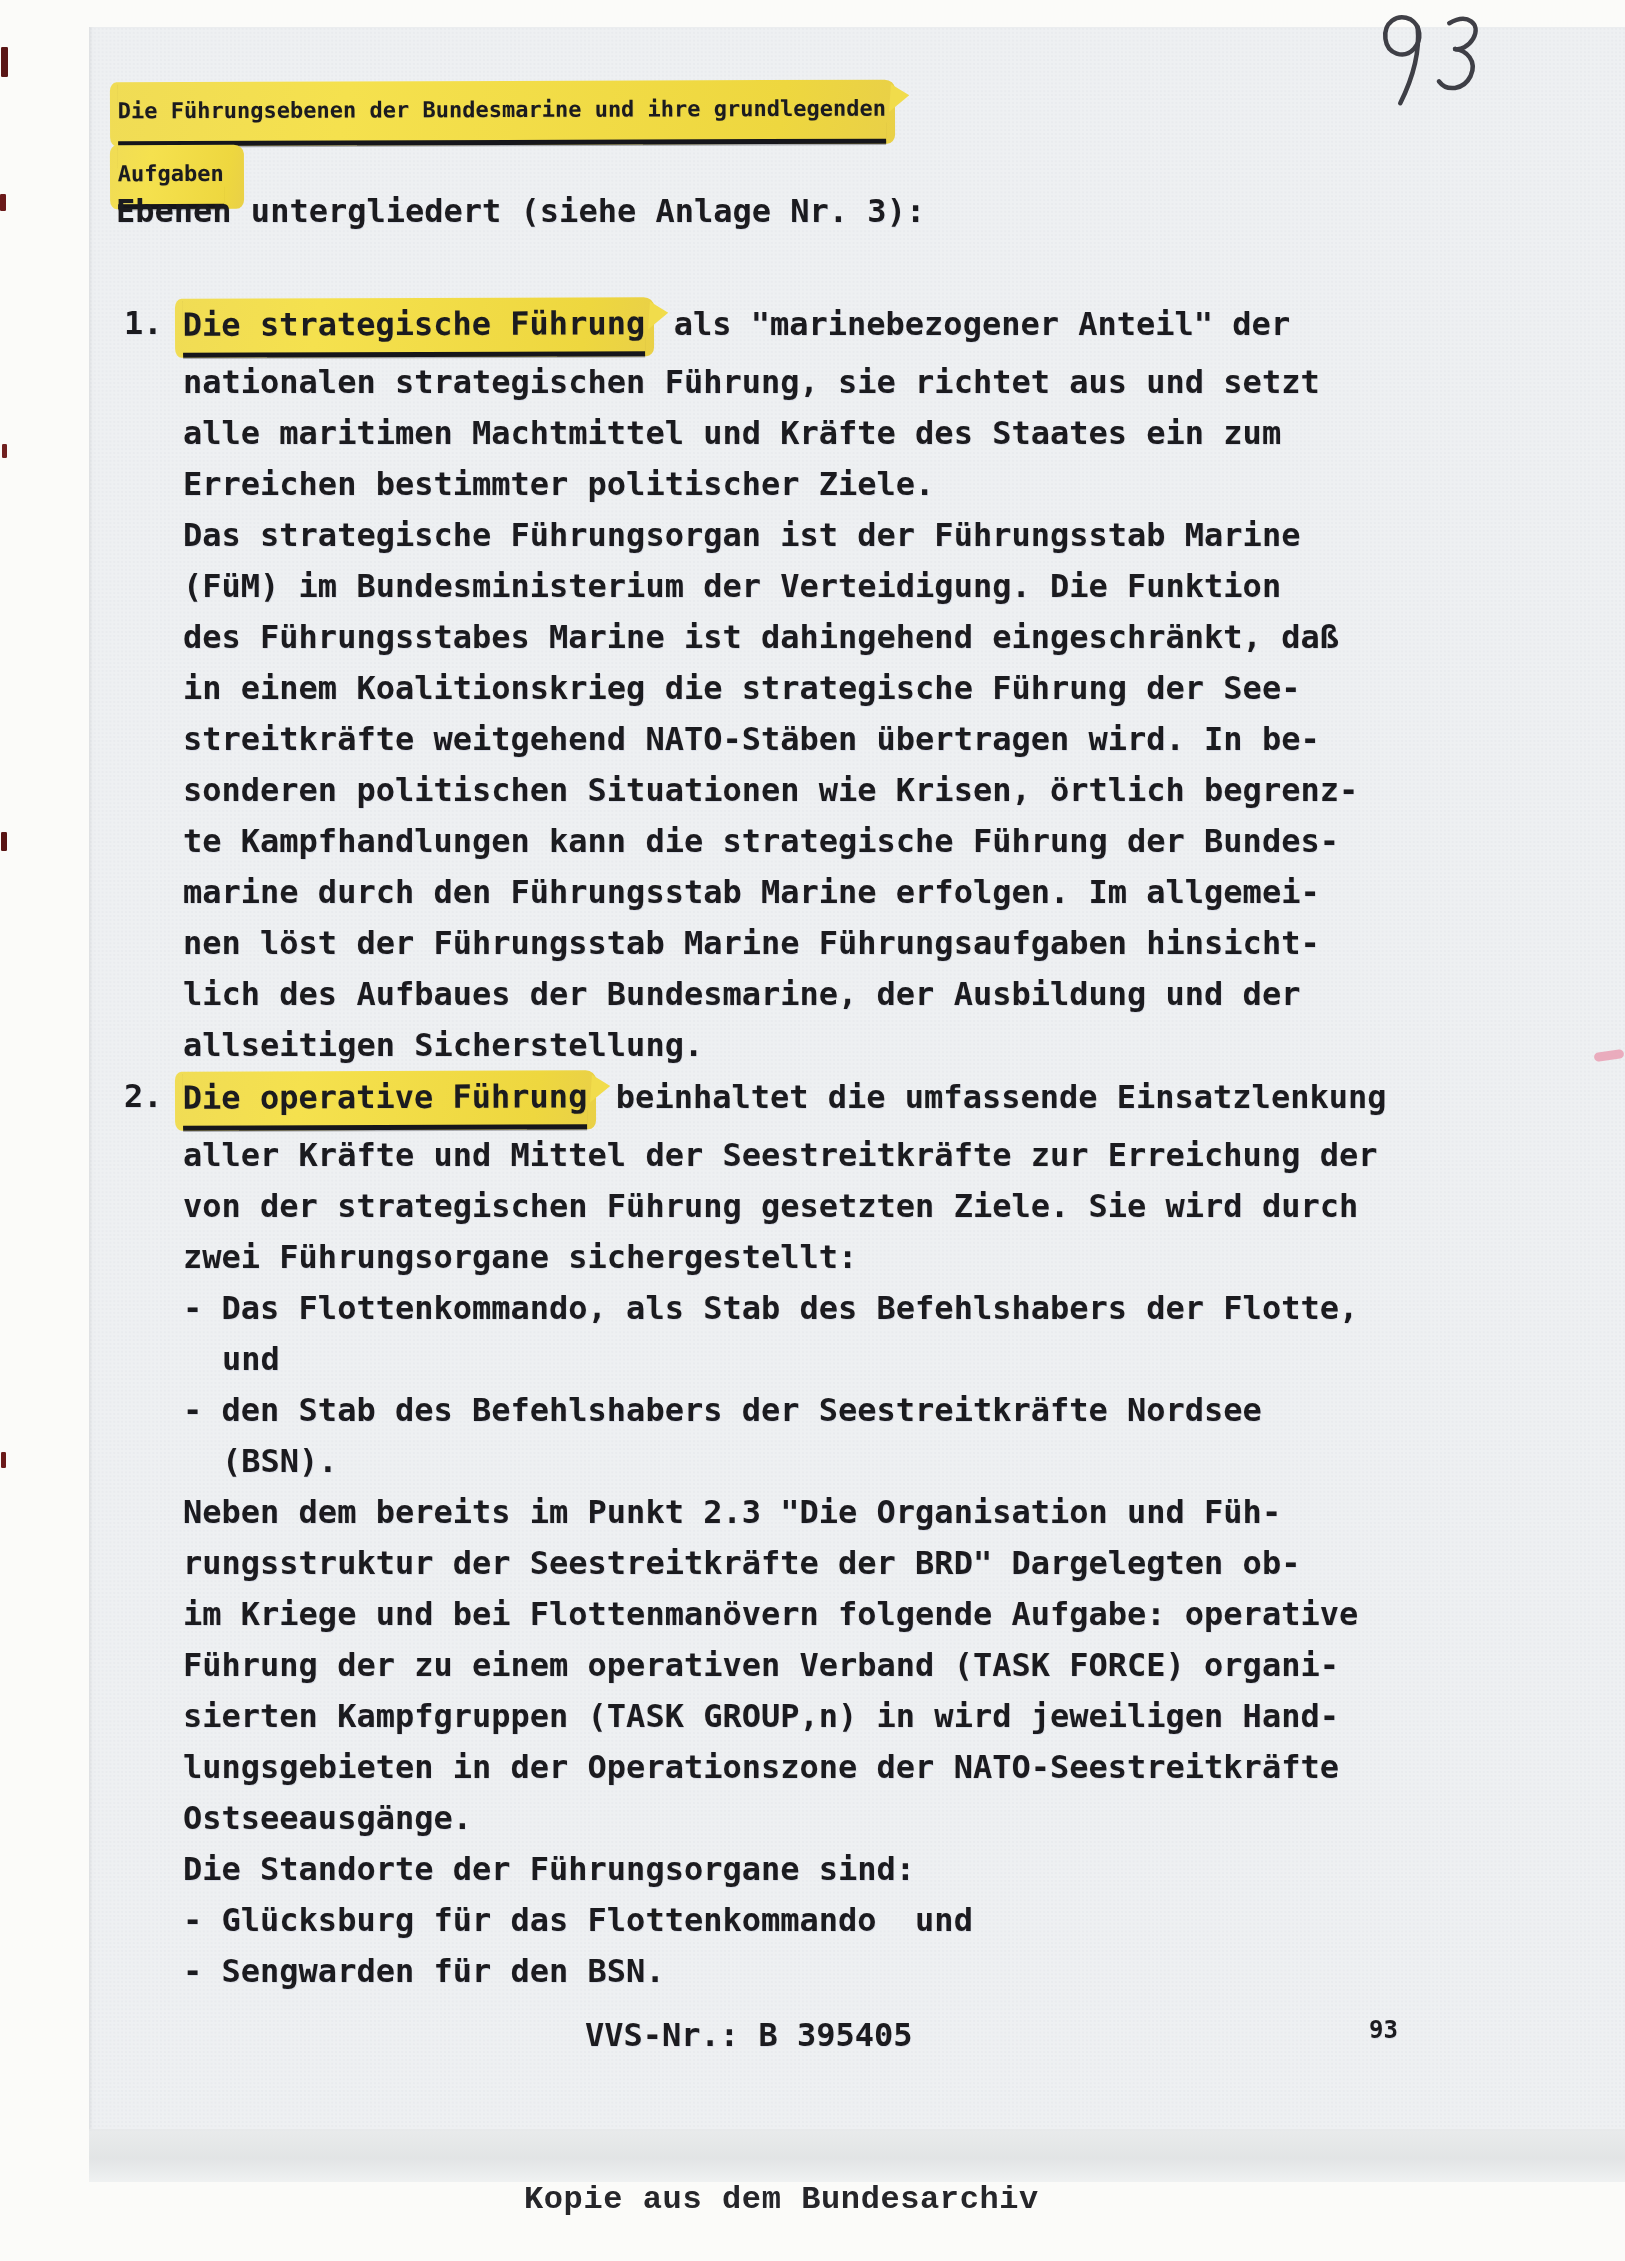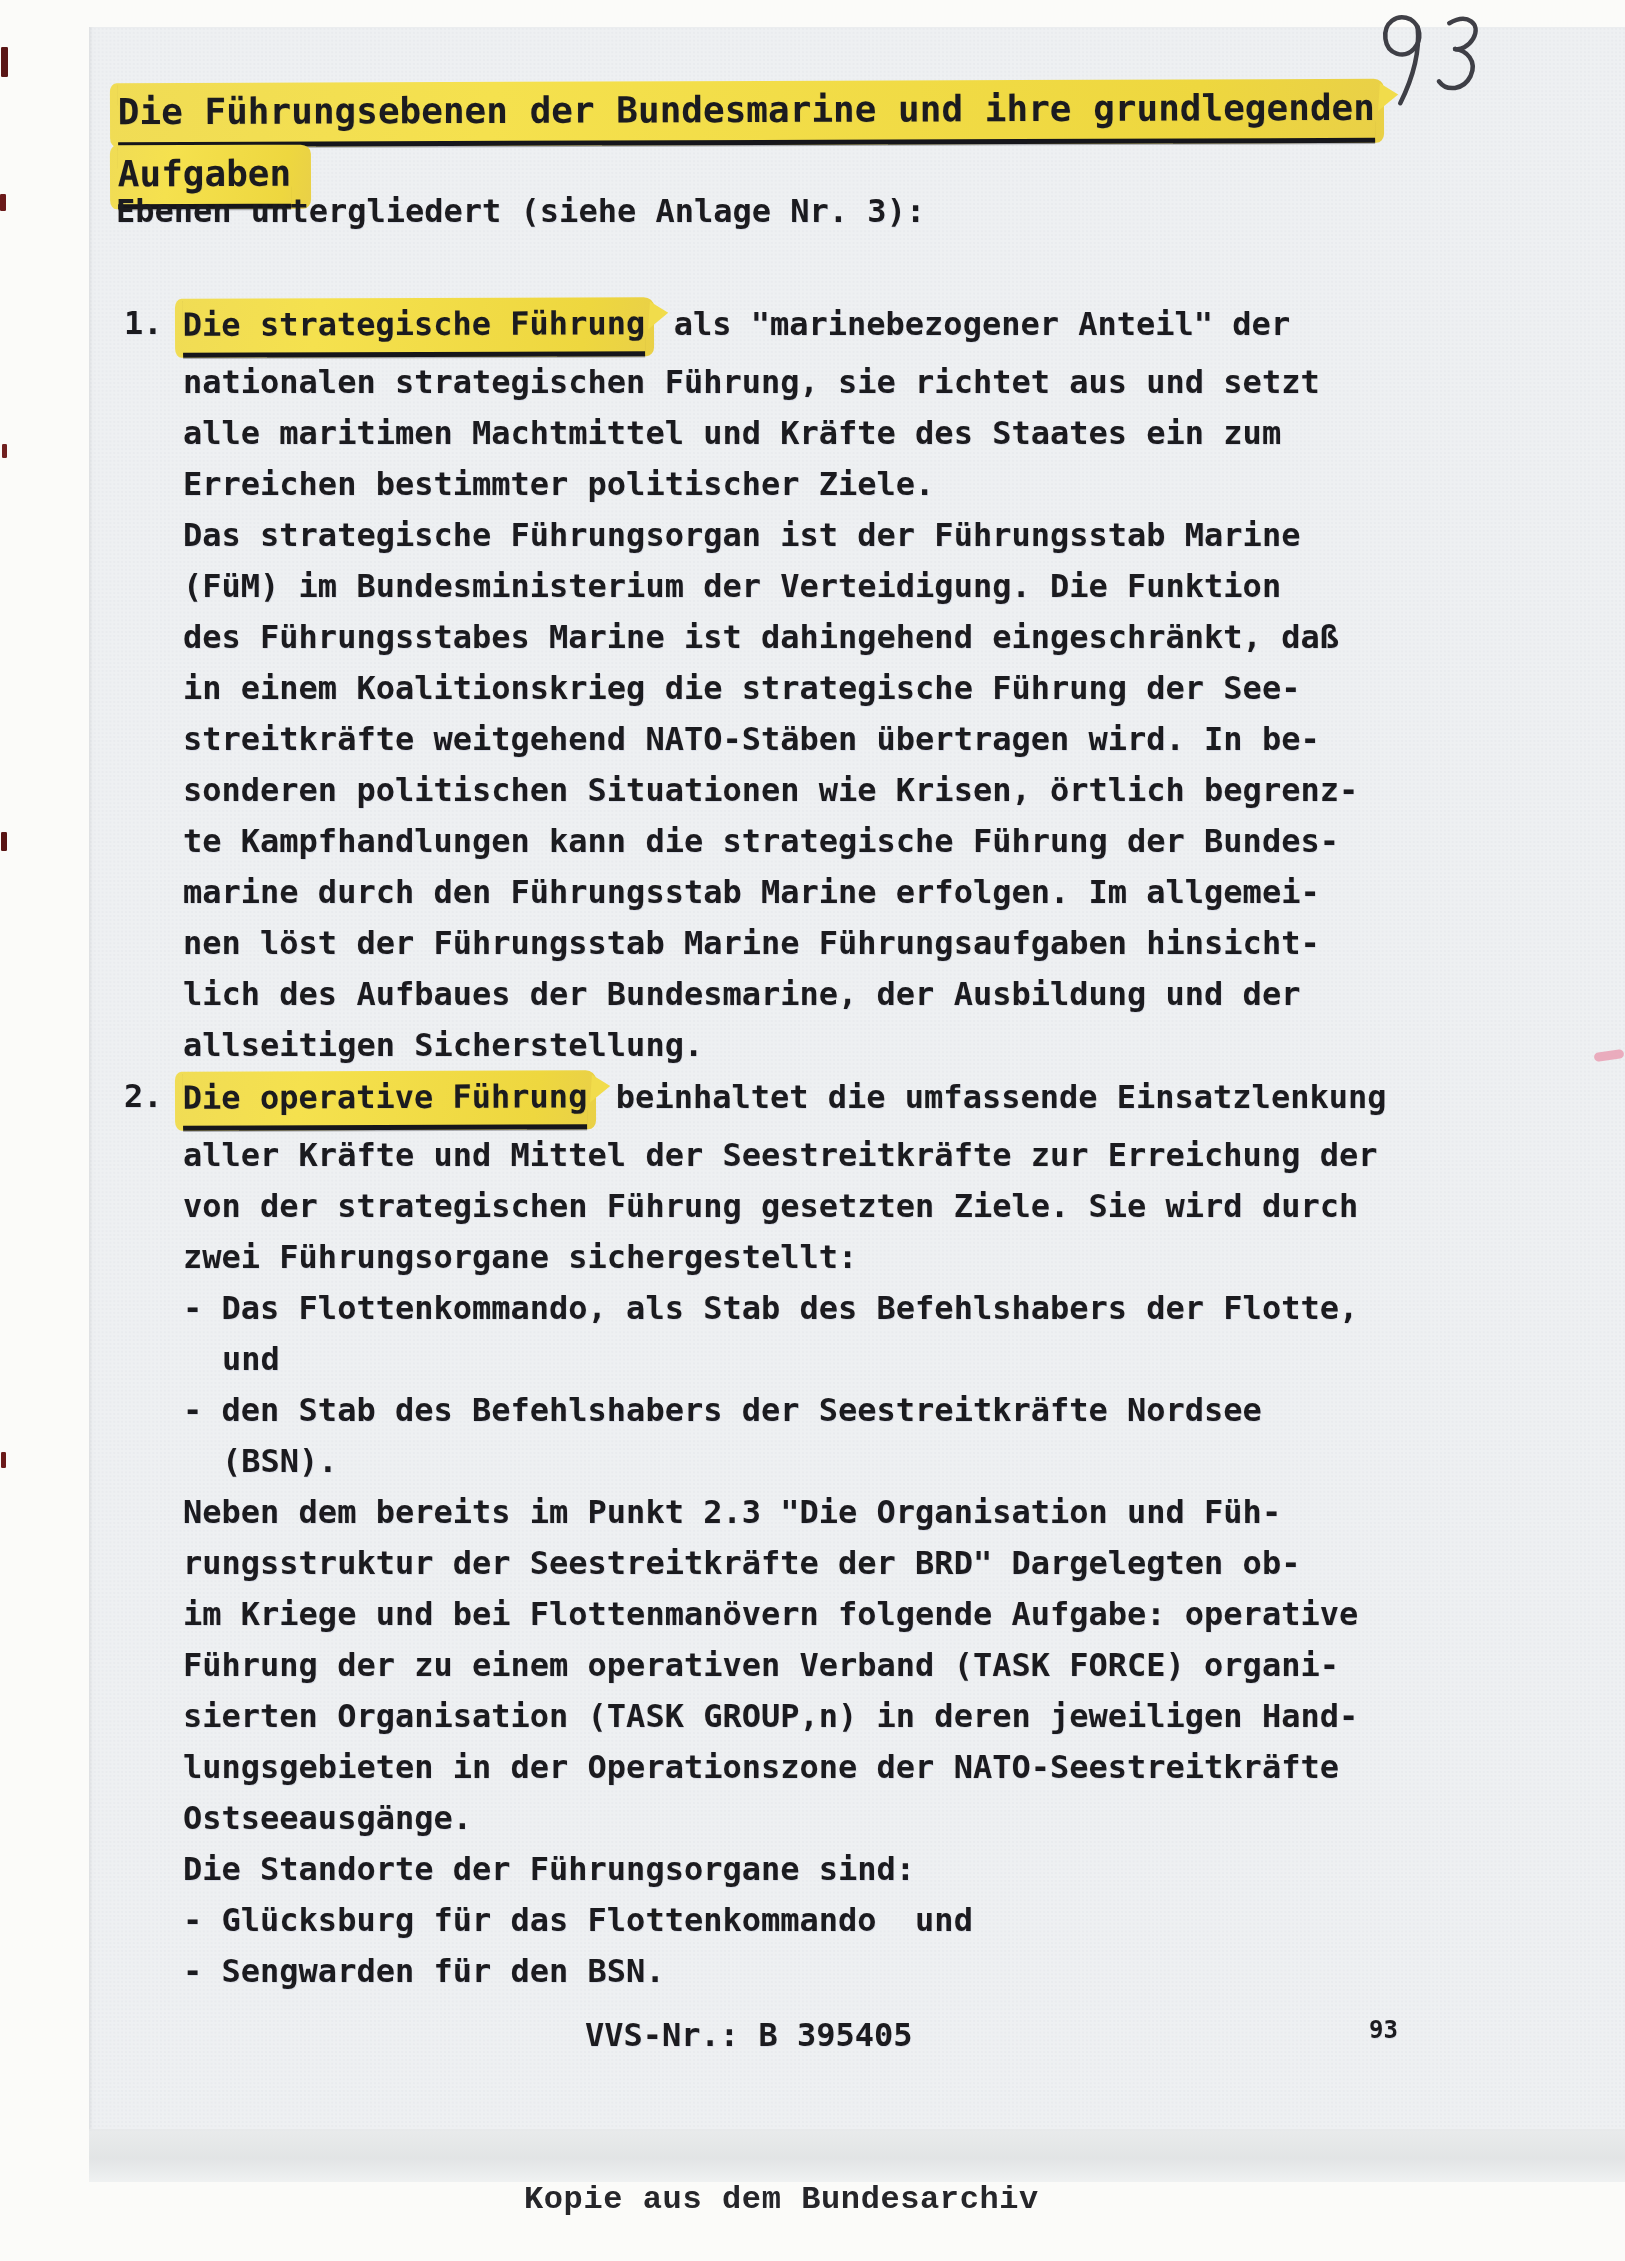--- a/index.html
+++ b/index.html
@@ -21,7 +21,7 @@
     background:linear-gradient(180deg,#e7e9ea,#dfe2e3 55%,#eef0f1);opacity:.9;
   }
   .tline{white-space:pre;}
-  .title{position:absolute;left:118px;top:81px;font-size:36px;line-height:56px;}
+  .title{position:absolute;left:118px;top:81px;font-size:22px;line-height:56px;}
   .intro{position:absolute;left:116px;top:186px;font-size:32px;line-height:51px;}
   .section{position:absolute;font-size:32px;line-height:51px;}
   #section-1{left:183px;top:298px;}

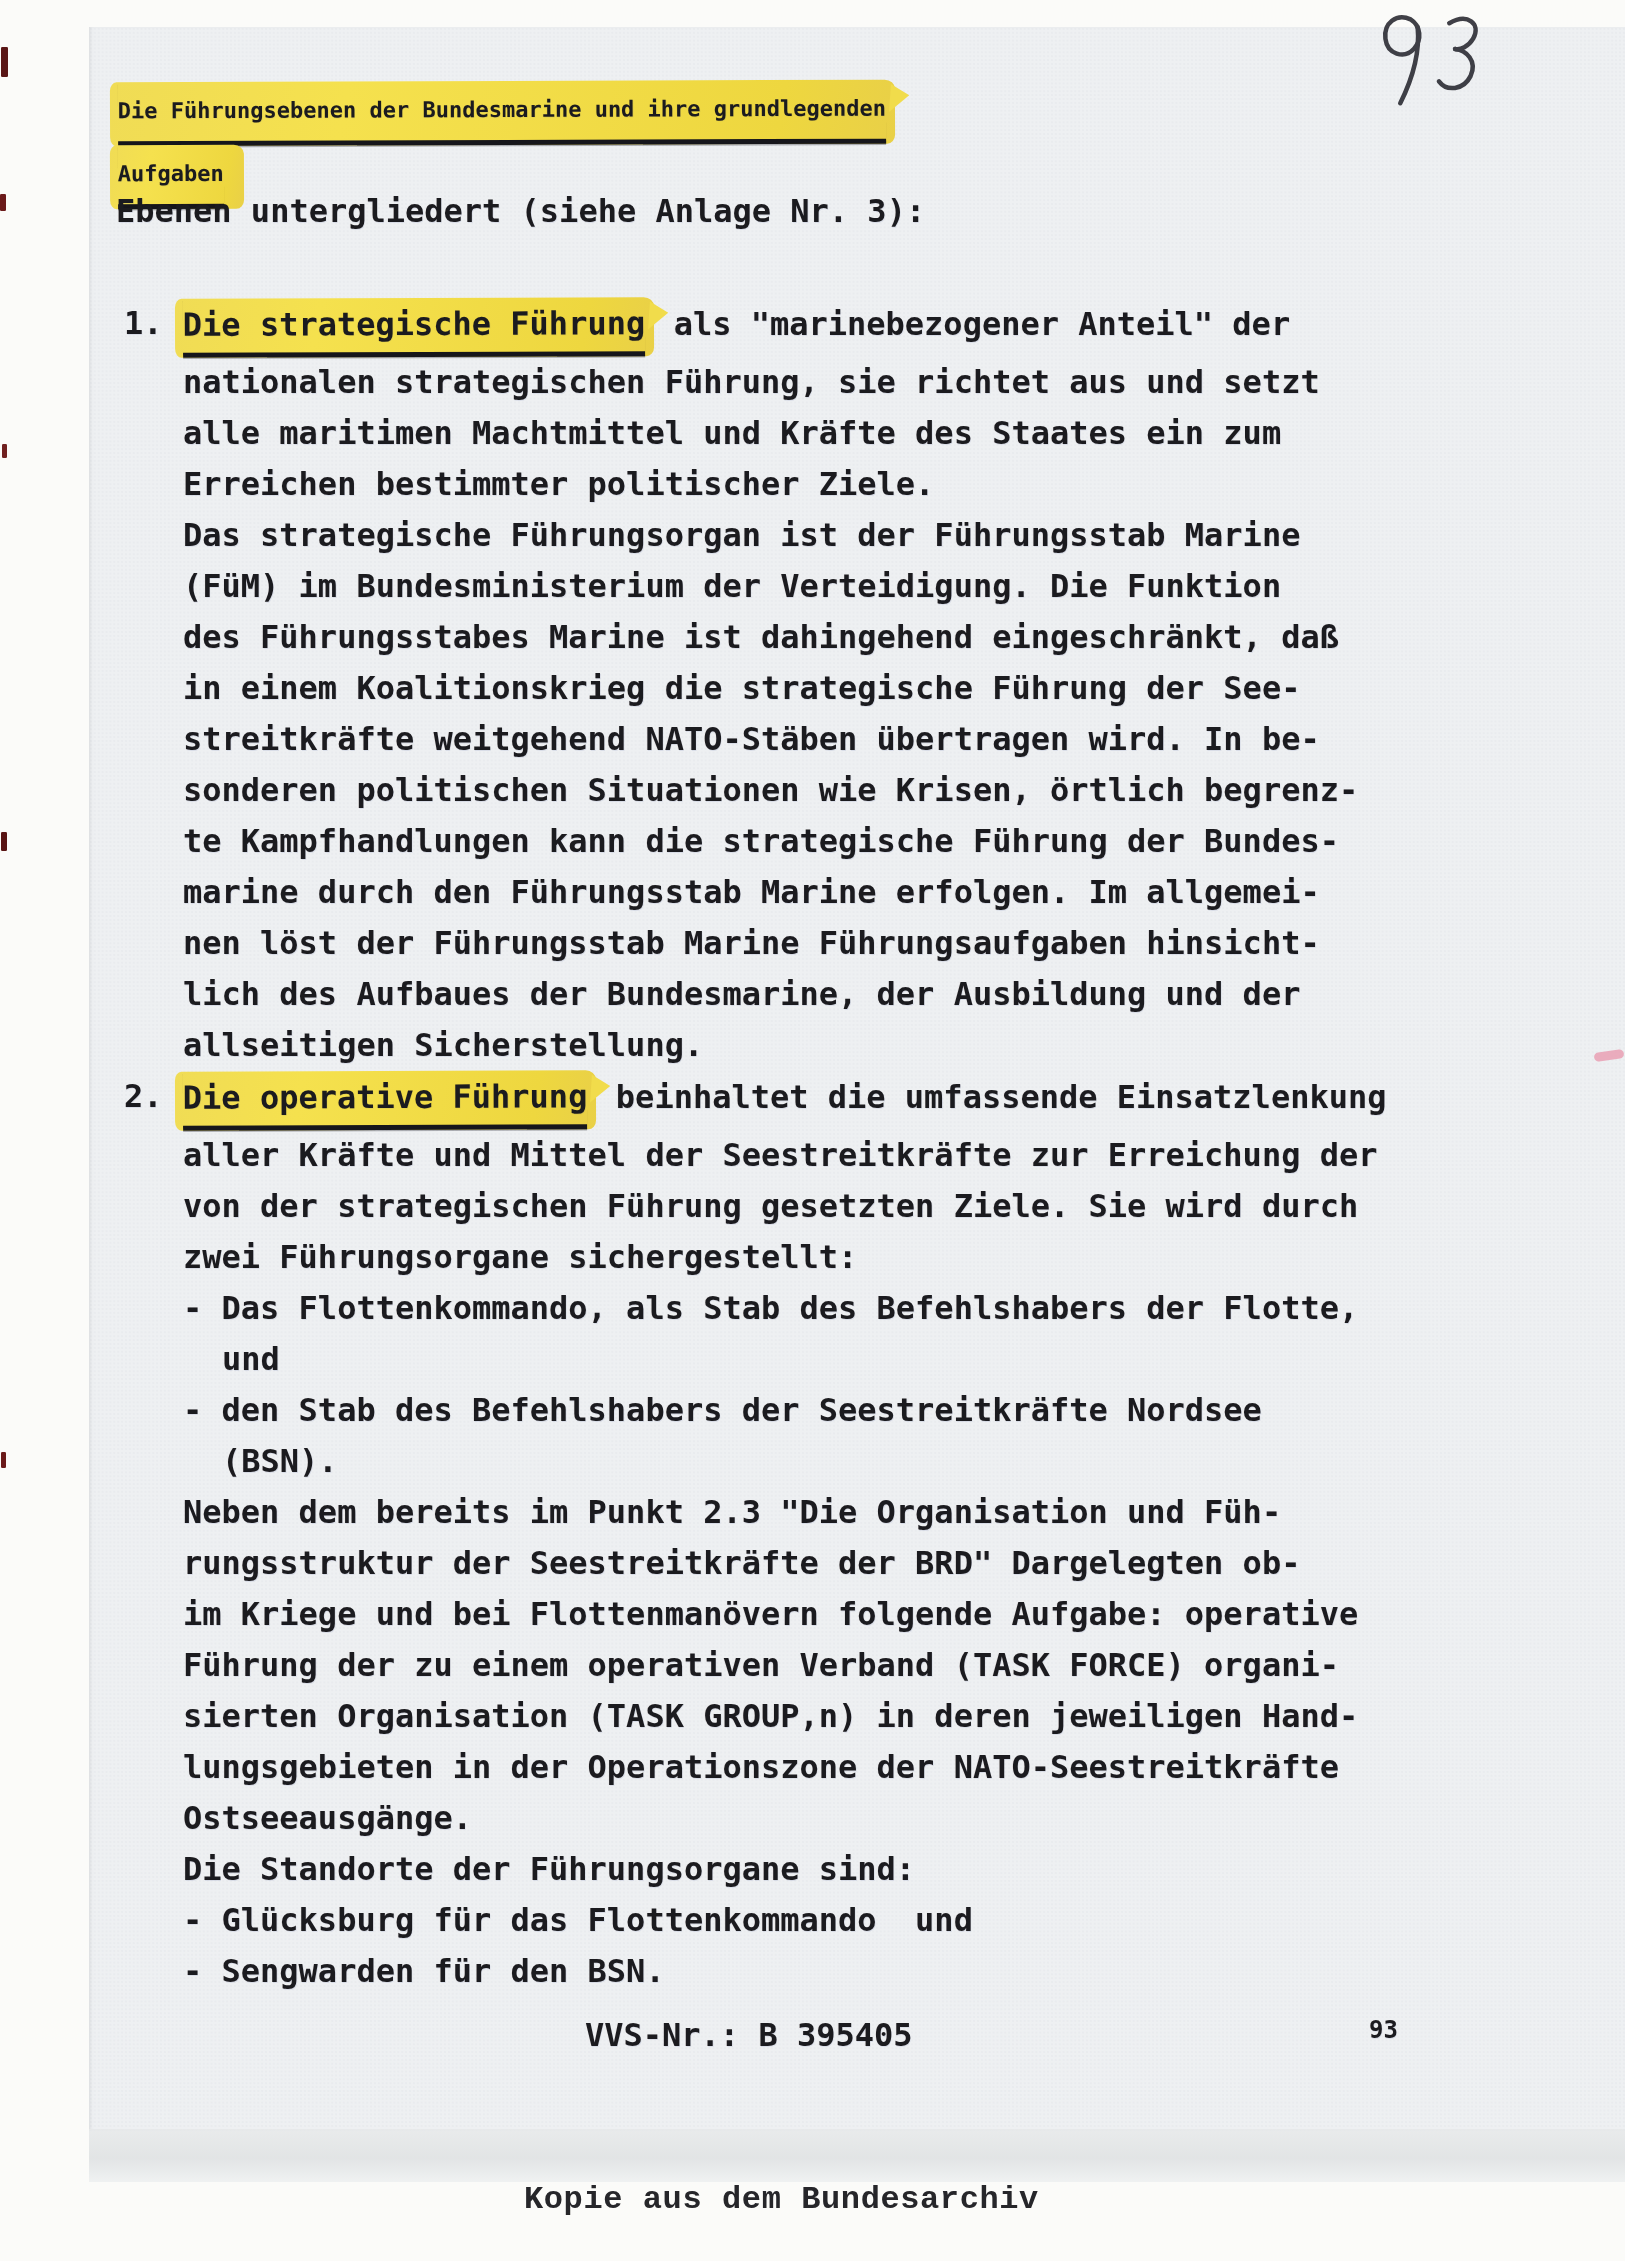--- a/index.html
+++ b/index.html
@@ -130,7 +130,7 @@
     <div class="tline">rungsstruktur der Seestreitkräfte der BRD" Dargelegten ob-</div>
     <div class="tline">im Kriege und bei Flottenmanövern folgende Aufgabe: operative</div>
     <div class="tline">Führung der zu einem operativen Verband (TASK FORCE) organi-</div>
-    <div class="tline">sierten Organisation (TASK GROUP,n) in deren jeweiligen Hand-</div>
+    <div class="tline">sierten Kampfgruppen (TASK GROUP,n) in wird jeweiligen Hand-</div>
     <div class="tline">lungsgebieten in der Operationszone der NATO-Seestreitkräfte</div>
     <div class="tline">Ostseeausgänge.</div>
     <div class="tline">Die Standorte der Führungsorgane sind:</div>

